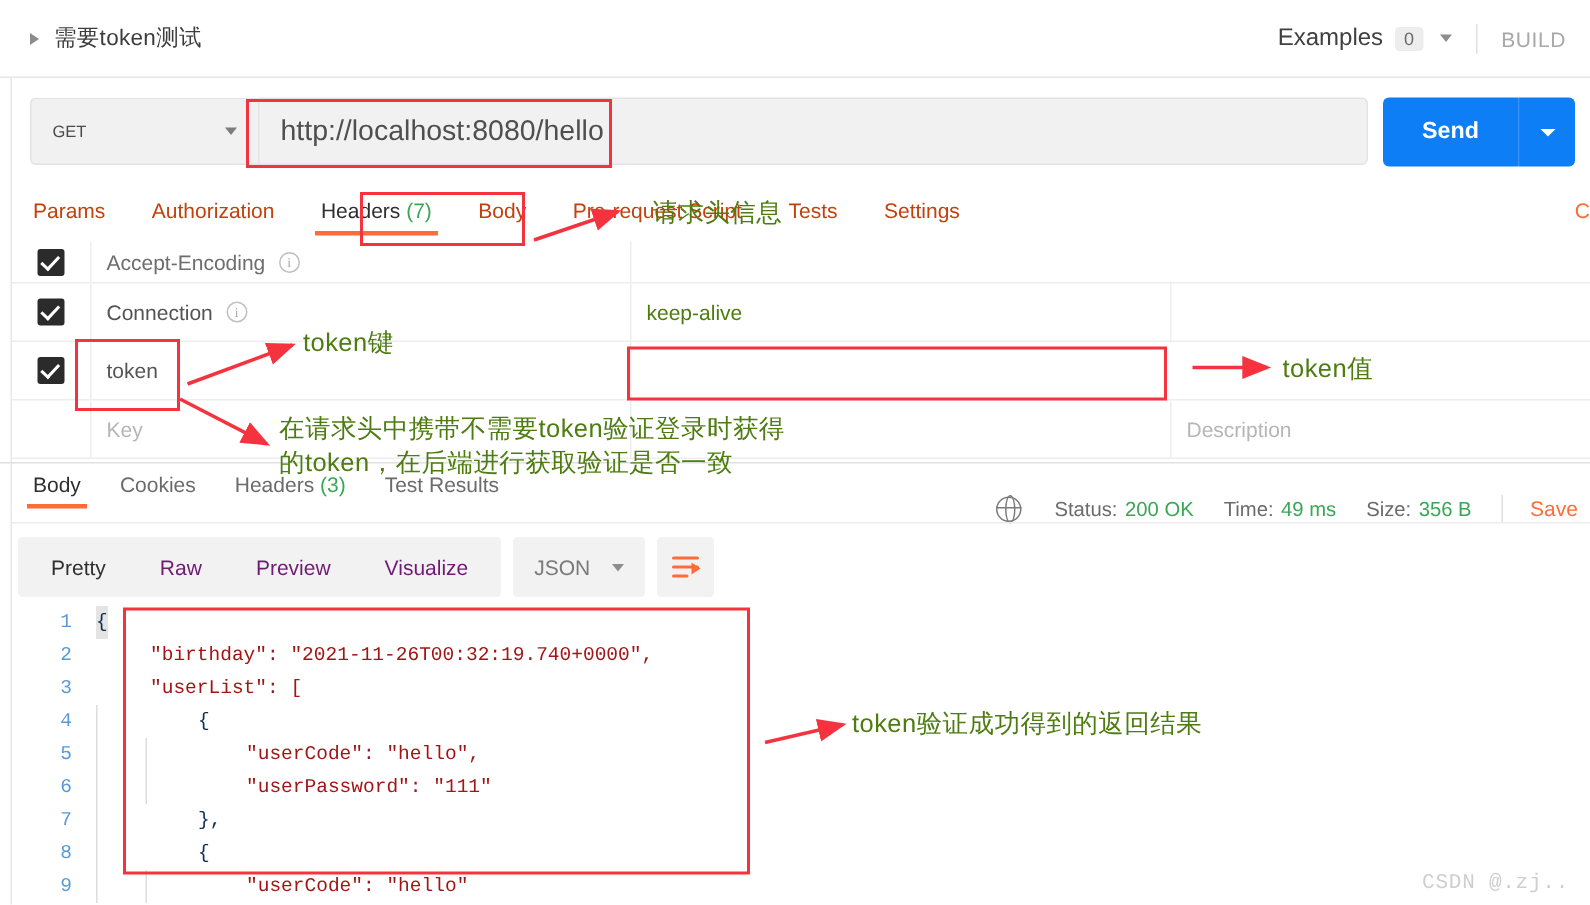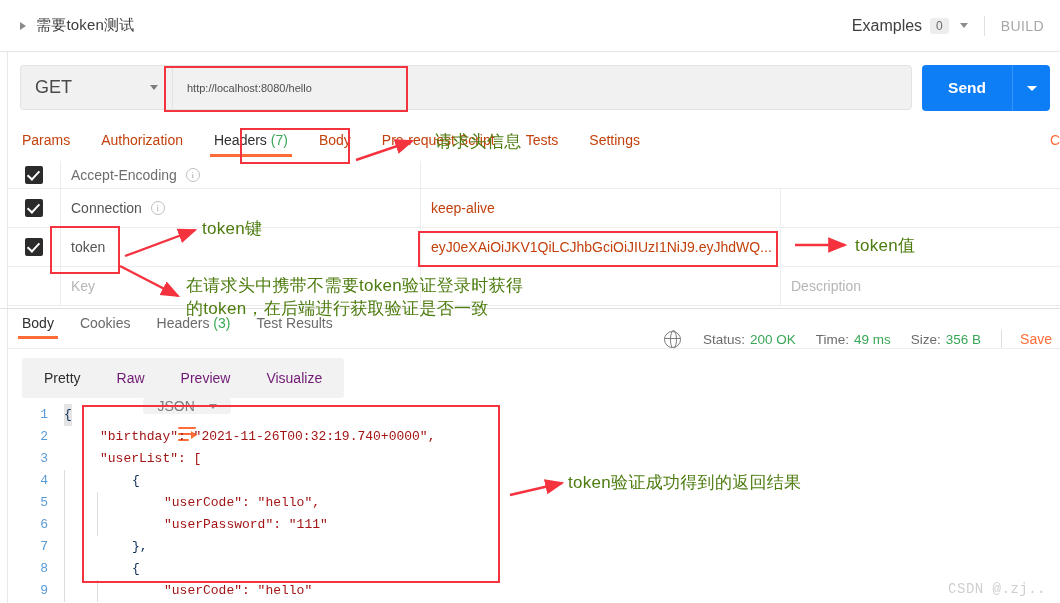--- a/index.html
+++ b/index.html
@@ -48,7 +48,7 @@
     position:absolute; left:12px; top:12px; width:152px; height:45px;
     background:#f1f1f1; border:1px solid #e3e3e3; border-right:none;
     border-radius:4px 0 0 4px; display:flex; align-items:center; padding:0 14px;
-    font-size:18px; color:#4a4a4a;
+    font-size:11px; color:#4a4a4a;
   }
   .method .caret{ margin-left:auto; border-top-color:#7d7d7d; }
   .urlfield{

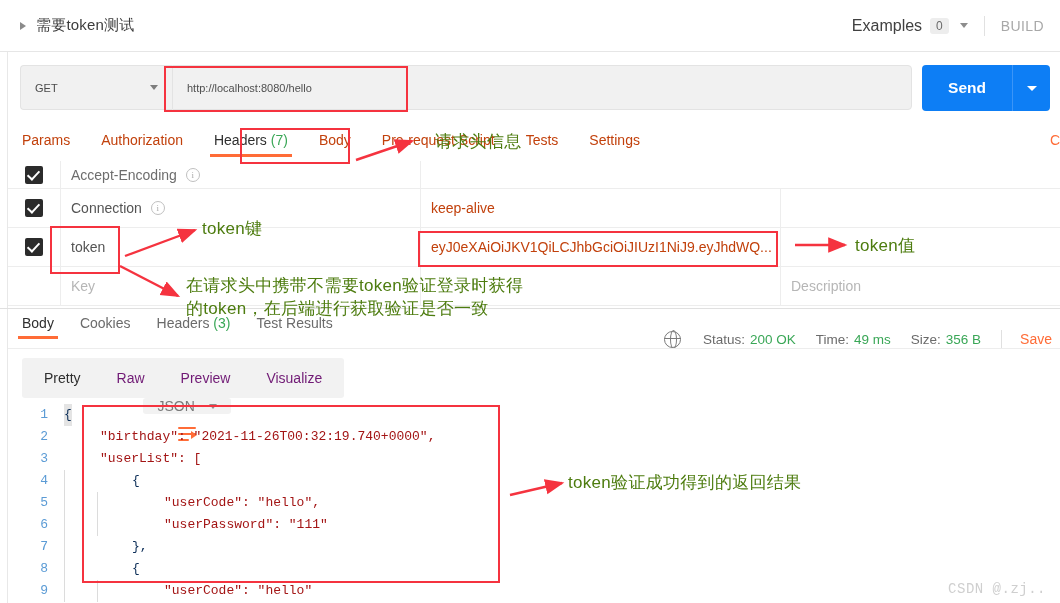--- a/index.html
+++ b/index.html
@@ -55,7 +55,7 @@
     position:absolute; left:164px; top:12px; width:740px; height:45px;
     background:#f1f1f1; border:1px solid #e3e3e3; border-radius:0 4px 4px 0;
     display:flex; align-items:center; padding:0 14px;
-    font-size:11px; color:#4f4f4f;
+    font-size:19px; color:#4f4f4f;
   }
   .send-wrap{ position:absolute; left:914px; top:12px; display:flex; }
   .send-btn{

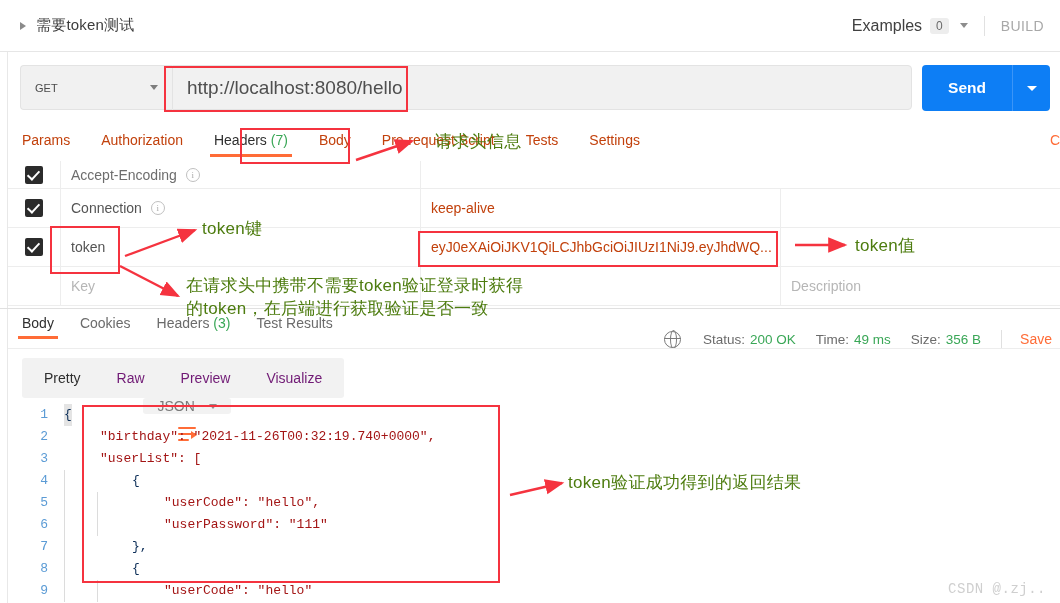--- a/index.html
+++ b/index.html
@@ -101,7 +101,7 @@
   }
   .cell-key{ width:360px; font-size:14px; color:#545454; display:flex; align-items:center;
     border-left:1px solid #ededed; height:100%; padding-left:10px; }
-  .cell-val{ width:360px; font-size:14px; color:#c2410c; display:flex; align-items:center;
+  .cell-val{ width:360px; font-size:14px; color:#4d7c0f; display:flex; align-items:center;
     border-left:1px solid #ededed; height:100%; padding-left:10px; overflow:hidden; white-space:nowrap;}
   .cell-desc{ flex:1; font-size:14px; color:#b6b6b6; display:flex; align-items:center;
     border-left:1px solid #ededed; height:100%; padding-left:10px; }

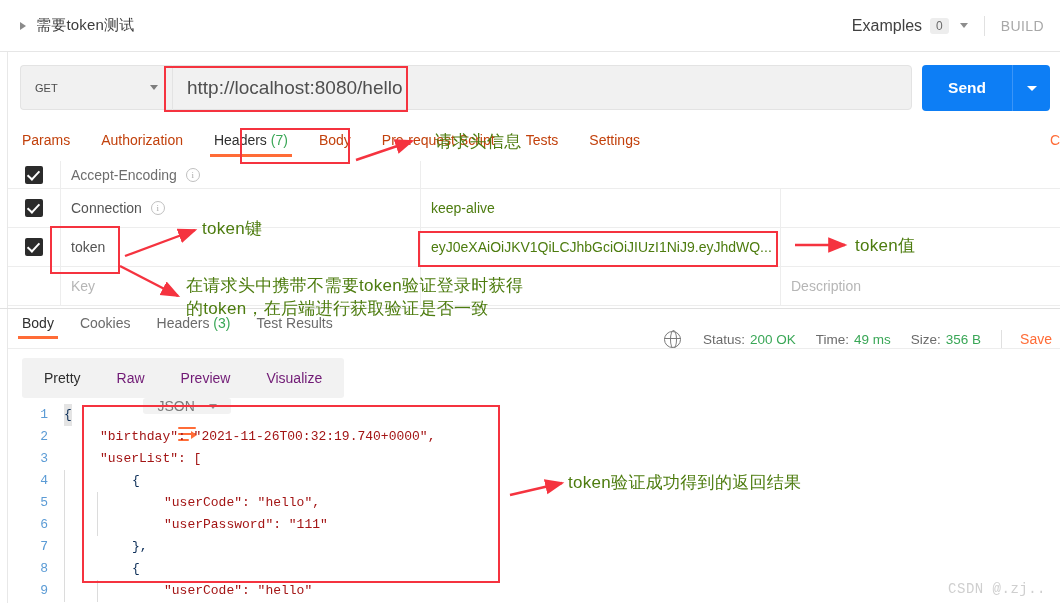--- a/index.html
+++ b/index.html
@@ -263,9 +263,6 @@
     <div class="cell-key">
       <span>token</span>
     </div>
-    <div class="cell-val">
-        <span>eyJ0eXAiOiJKV1QiLCJhbGciOiJIUzI1NiJ9.eyJhdWQ...</span>
-      </div>
     <div class="cell-desc">
         <span></span>
       </div>

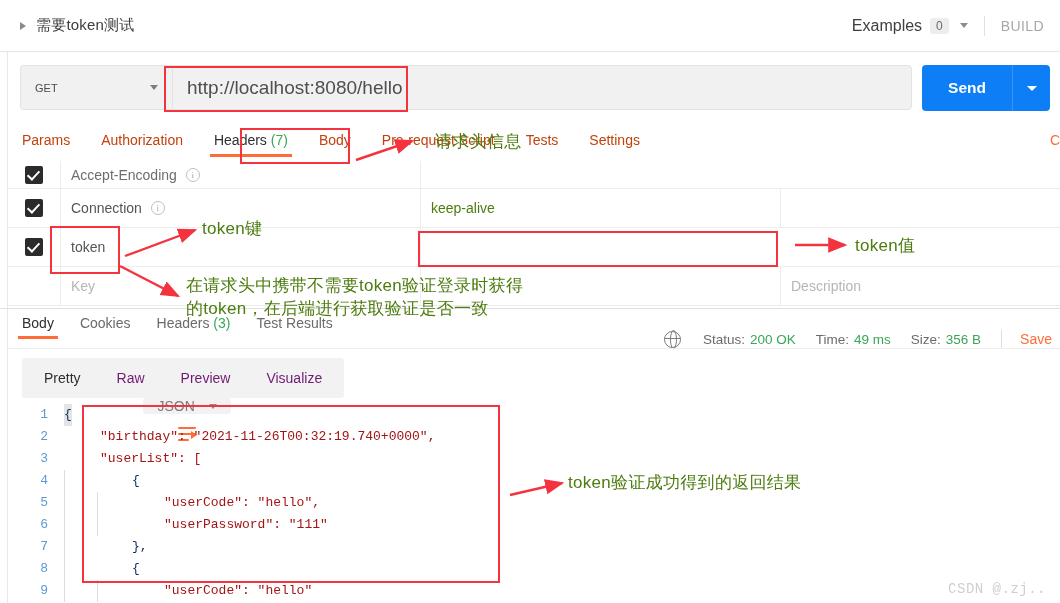--- a/index.html
+++ b/index.html
@@ -147,7 +147,7 @@
   .hr-thin{ position:absolute; left:8px; top:348px; width:1052px; height:1px; background:#ededed;}
 
   
-  .vbar{ position:absolute; left:22px; top:358px; height:40px; display:flex; align-items:center;flex-direction:column; }
+  .vbar{ position:absolute; left:12px; top:358px; height:40px; display:flex; align-items:center; }
   .vgroup{ background:#f2f2f2; border-radius:3px; height:40px; display:flex; align-items:center; padding:0 4px;}
   .vtab{ font-size:14px; color:#701a75; padding:0 18px; line-height:40px; cursor:pointer;}
   .vtab.active{ color:#2f2f2f; }

